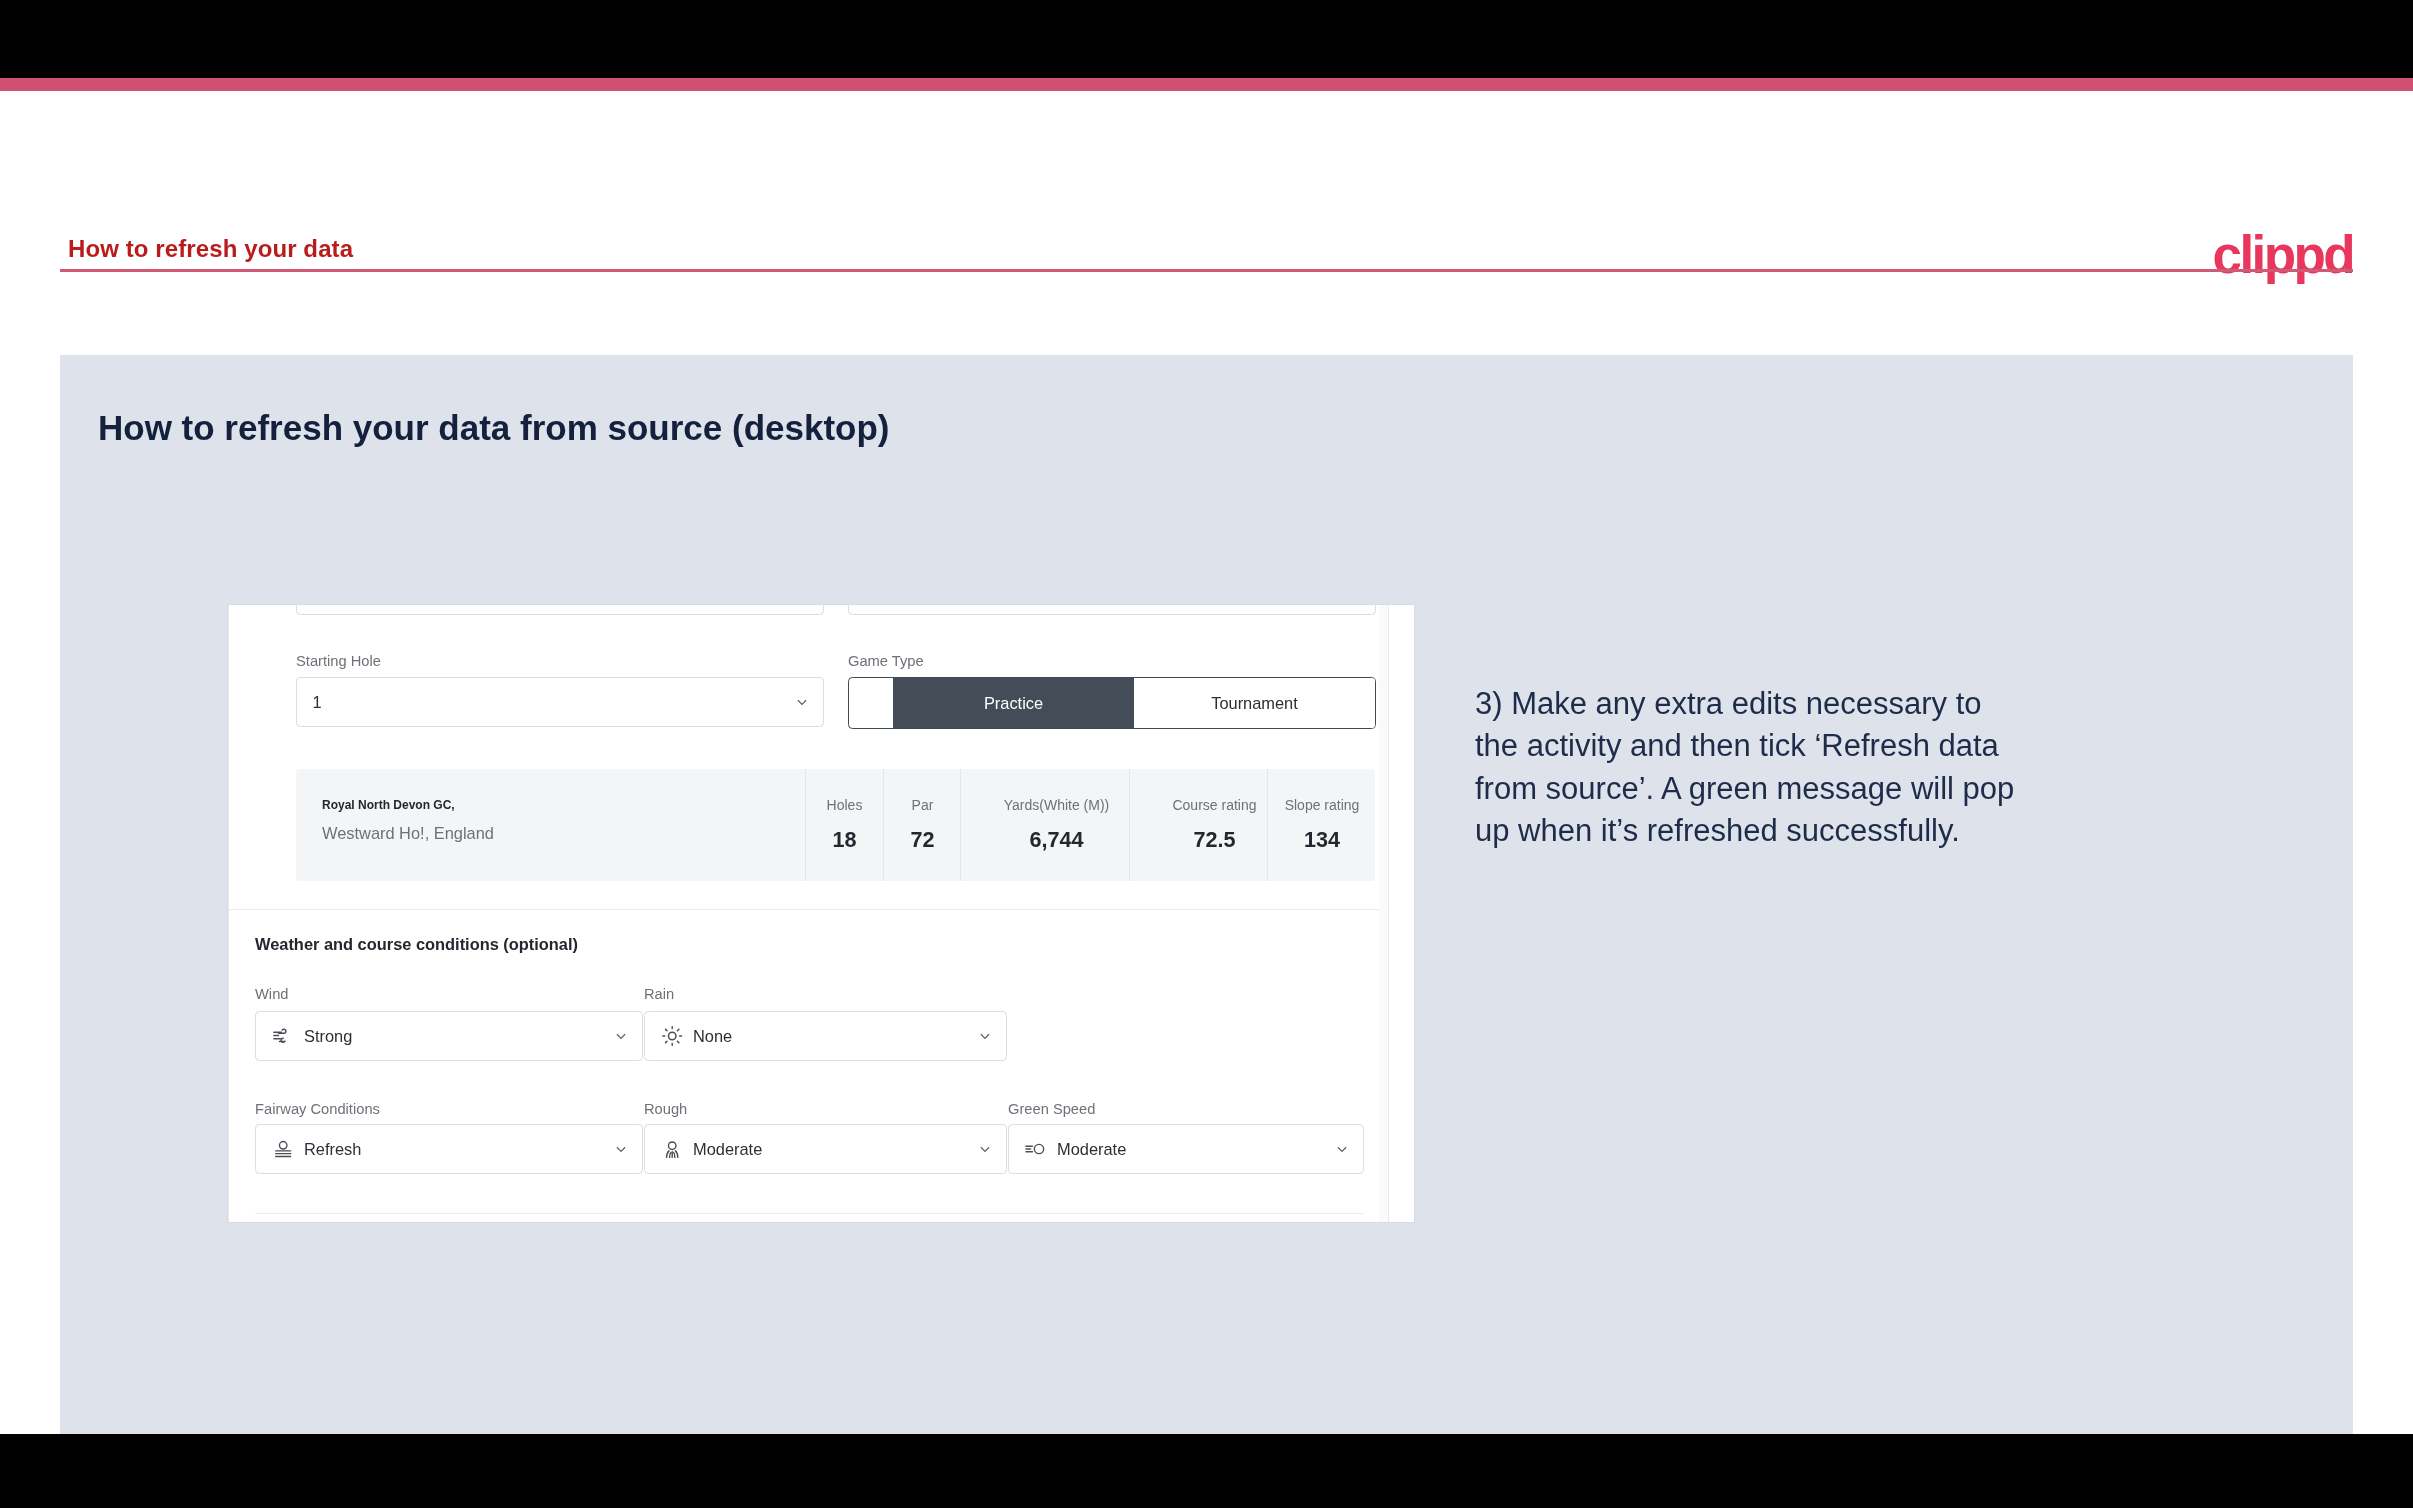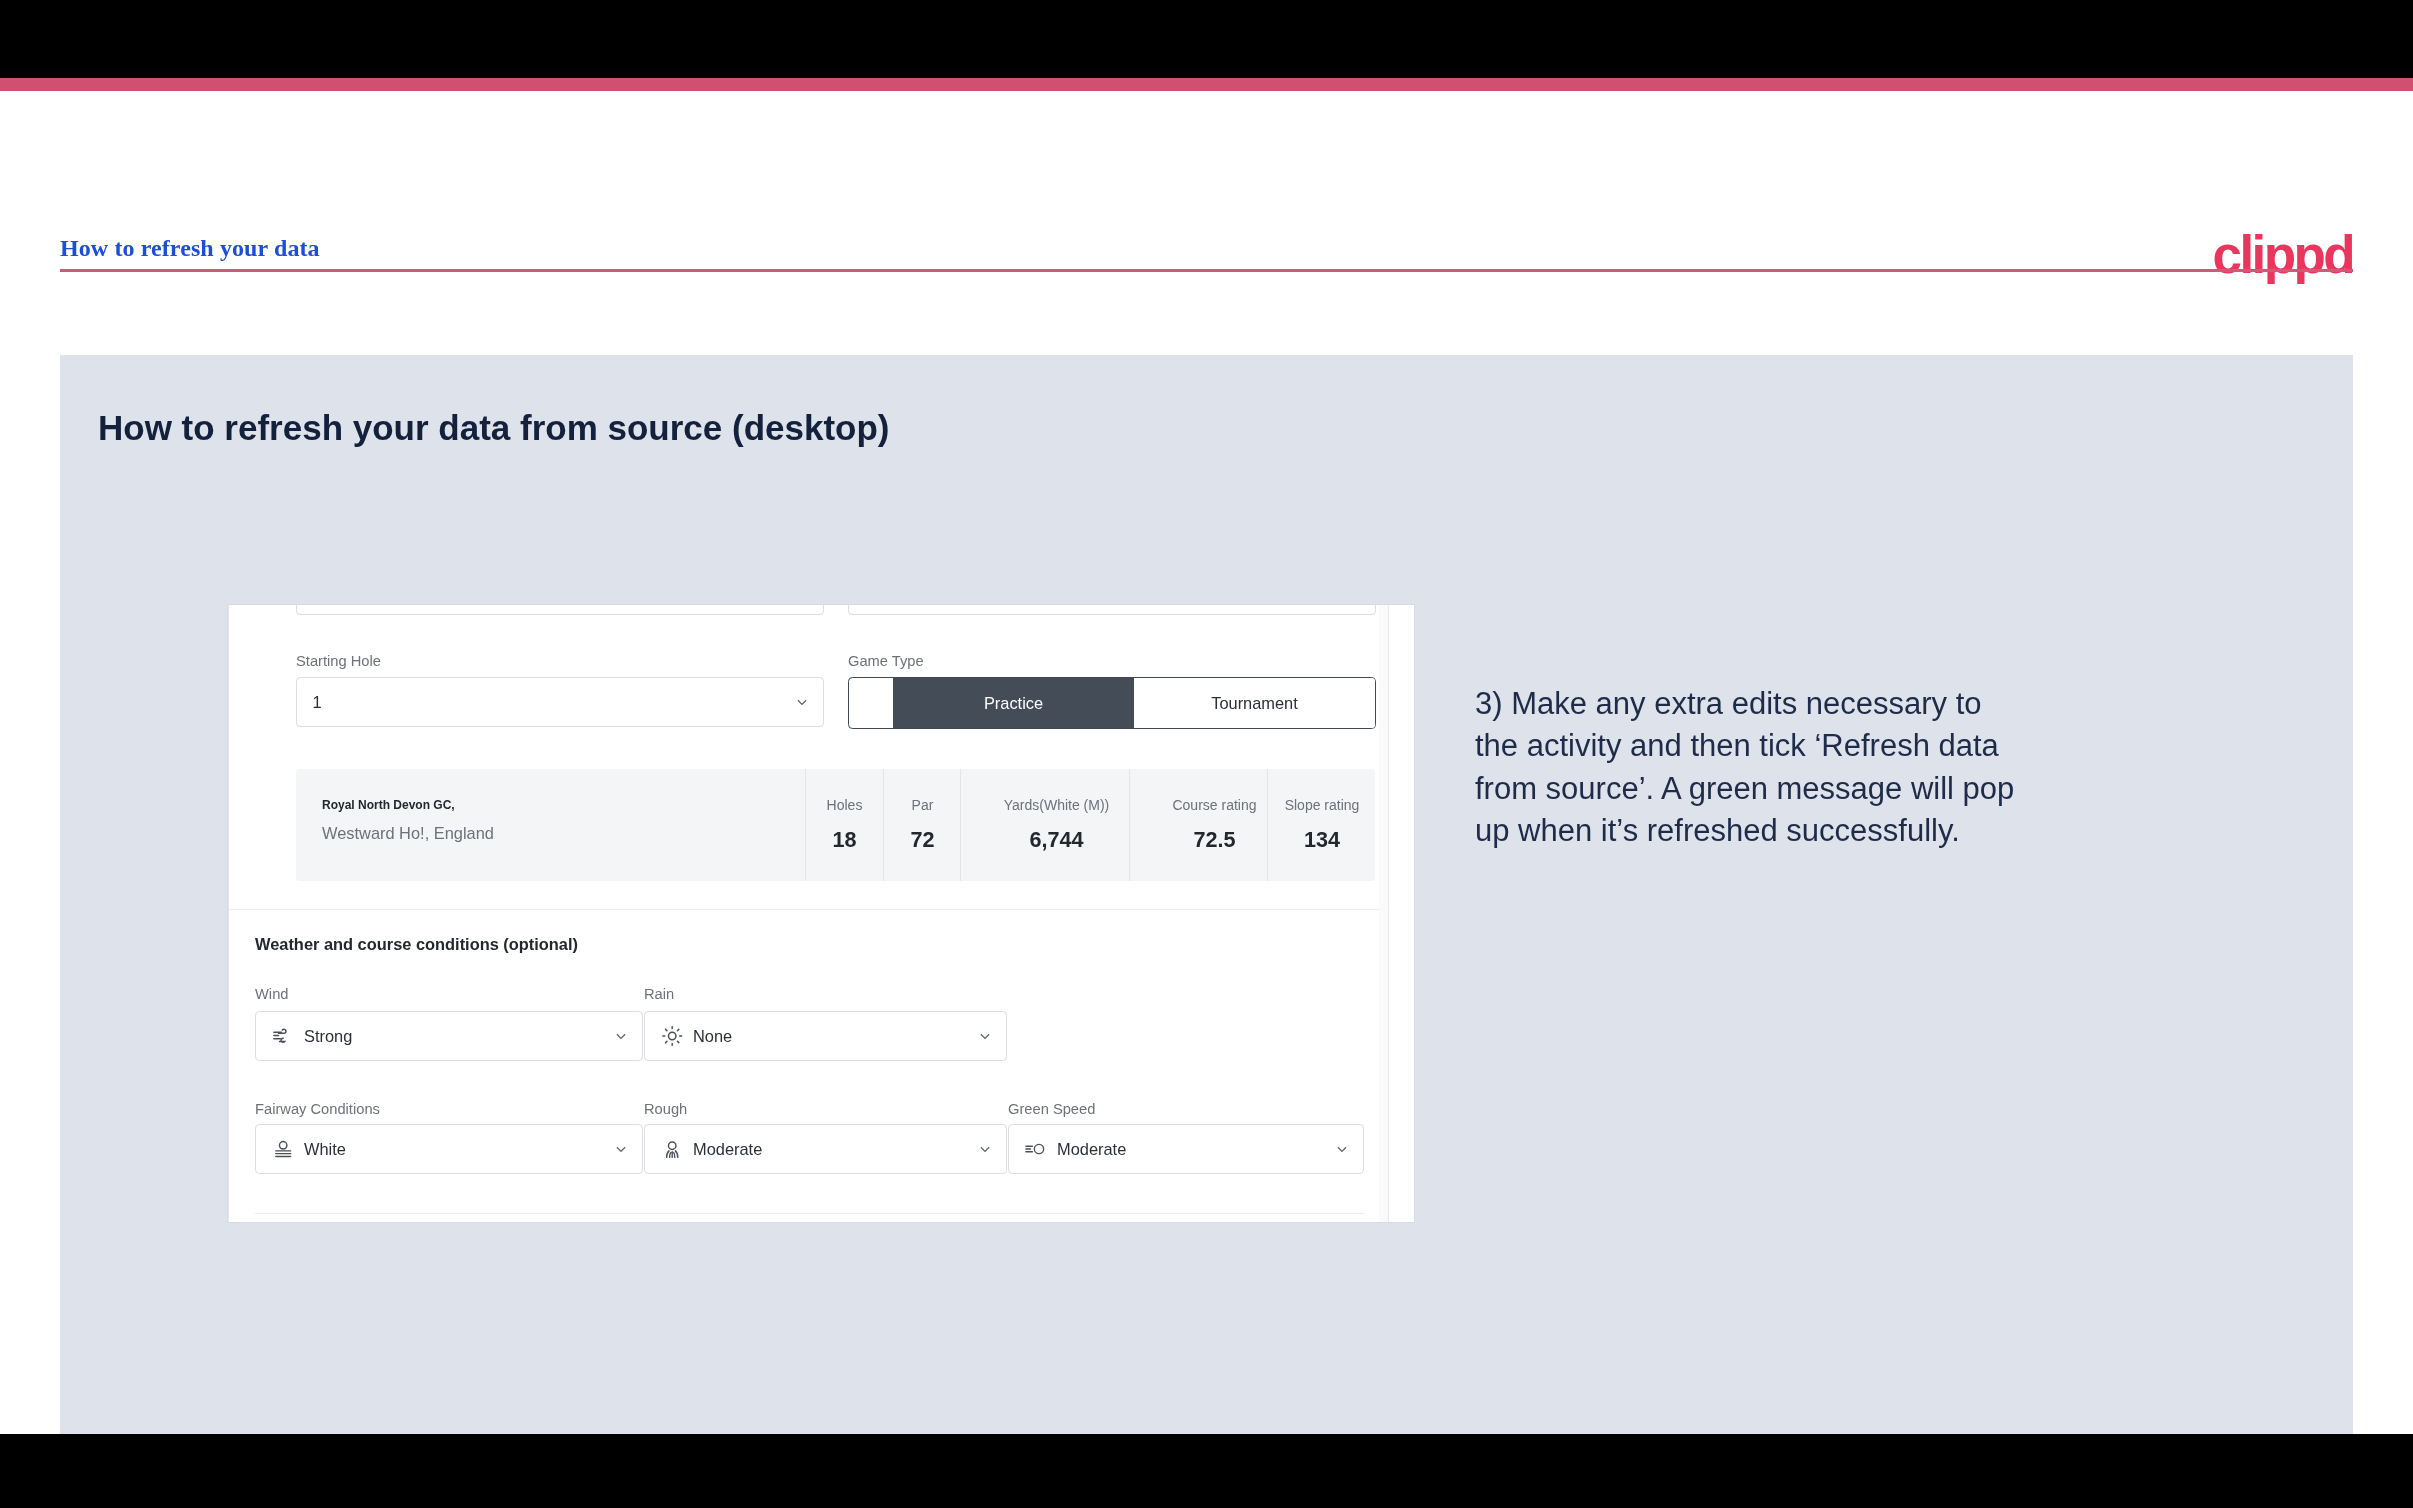--- a/index.html
+++ b/index.html
@@ -26,8 +26,8 @@
     position:absolute; left:60px; top:35px; width:2293px; height:198px;
   }
   .head-title {
-    position:absolute; left:0; top:109px;
-    font-size:24px; font-weight:bold; color:#1d4ed8; letter-spacing:0.1px;font-family:Liberation Serif, serif;
+    position:absolute; left:8px; top:109px;
+    font-size:24px; font-weight:bold; color:#b91c1c; letter-spacing:0.1px;
   }
   .logo {
     position:absolute; right:0; top:102px;

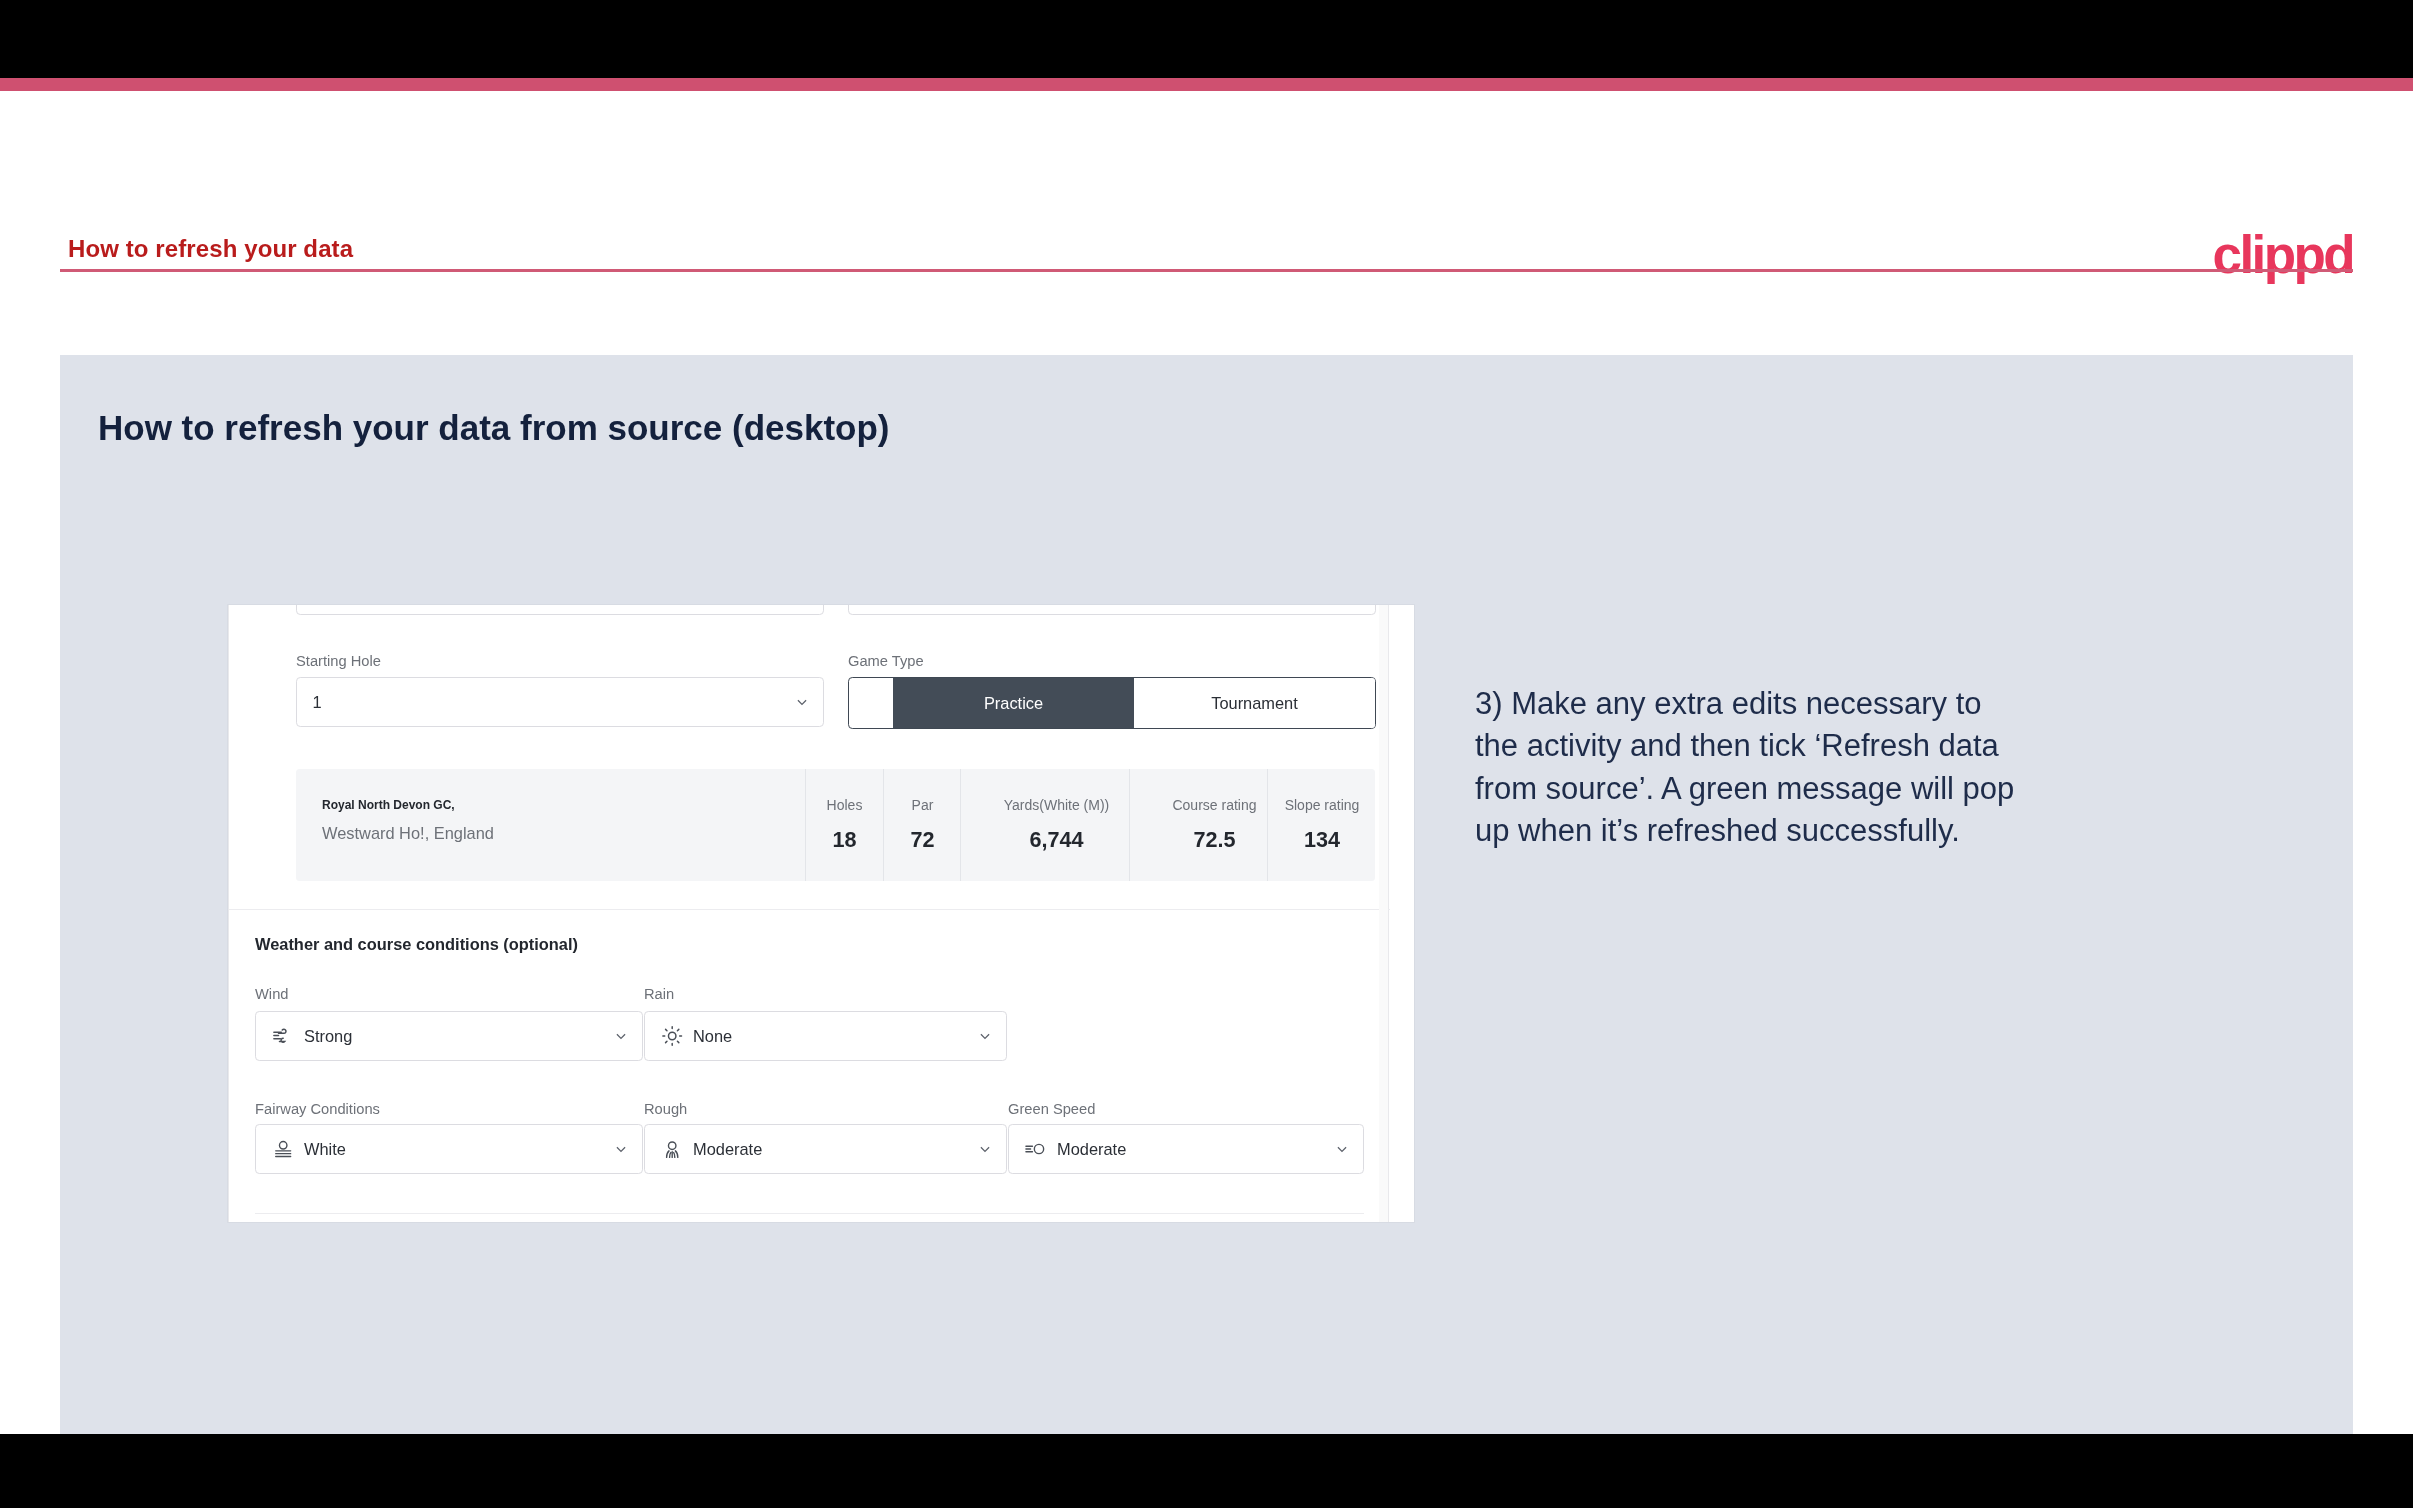--- a/index.html
+++ b/index.html
@@ -249,7 +249,7 @@
               <circle cx="12" cy="8" r="4"></circle>
               <path d="M4 14h16M4 17h16M4 20h16"></path>
             </svg>
-            <span class="val with-icon">White</span>
+            <span class="val with-icon">Refresh</span>
             <svg class="chev" viewBox="0 0 24 24" fill="none" stroke="#5d626b" stroke-width="2.2">
                 <path d="M5 9l7 7 7-7"></path>
               </svg>

